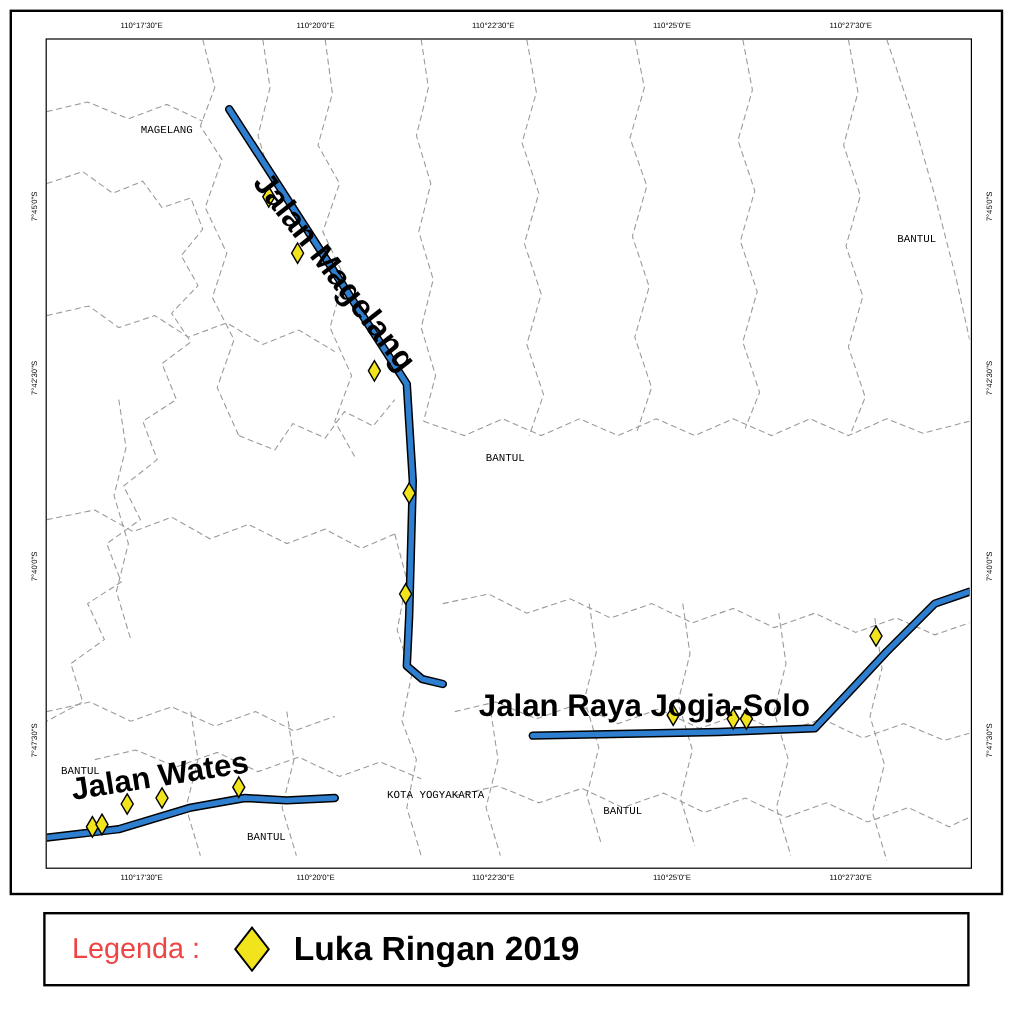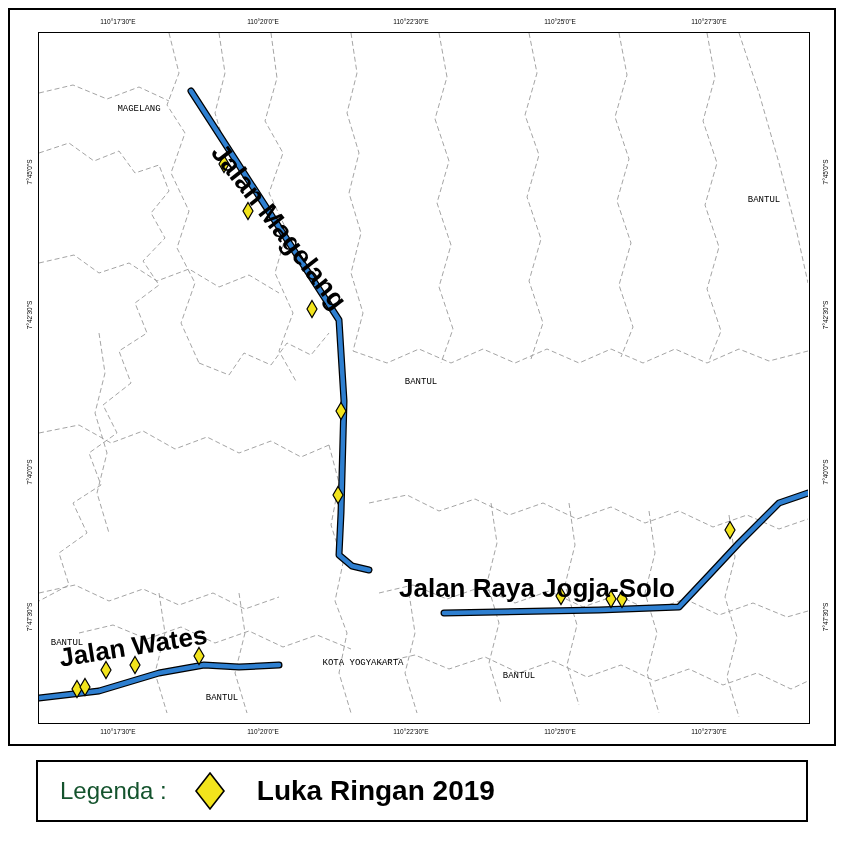--- a/index.html
+++ b/index.html
@@ -101,7 +101,7 @@
   }
   #legend-title {
     font-size: 24px;
-    color: #14532d;
+    color: #ef4444;
     margin-left: 22px;
     white-space: nowrap;
   }

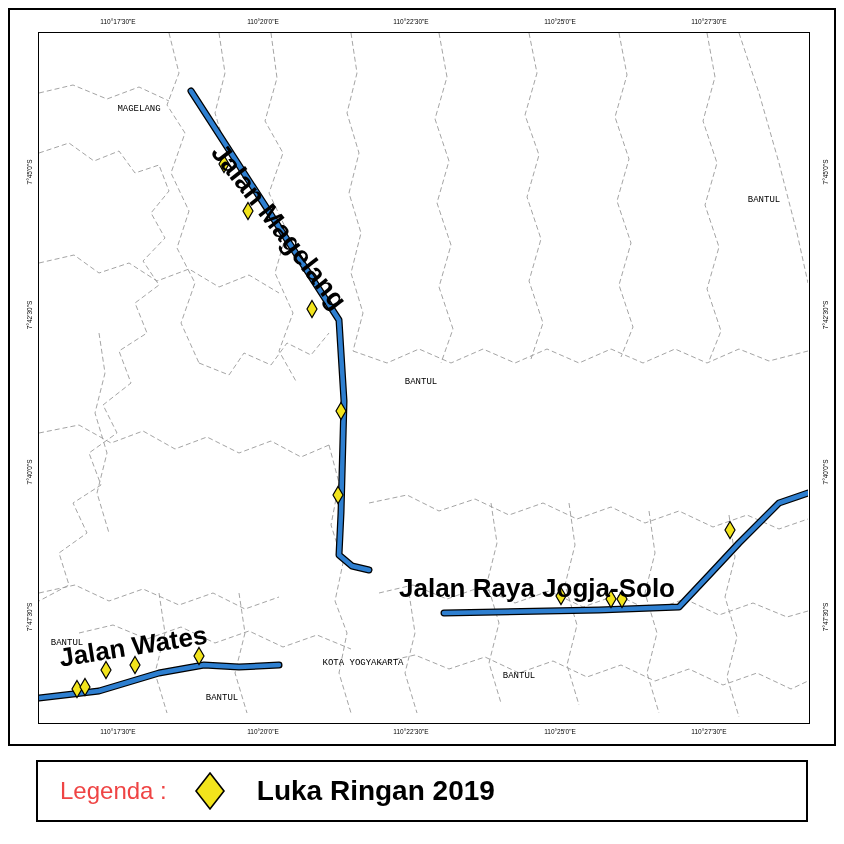--- a/index.html
+++ b/index.html
@@ -114,7 +114,7 @@
     font-size: 28px;
     font-weight: bold;
     color: #000000;
-    margin-left: 30px;
+    margin-left: 18px;
     white-space: nowrap;
   }
 </style>

